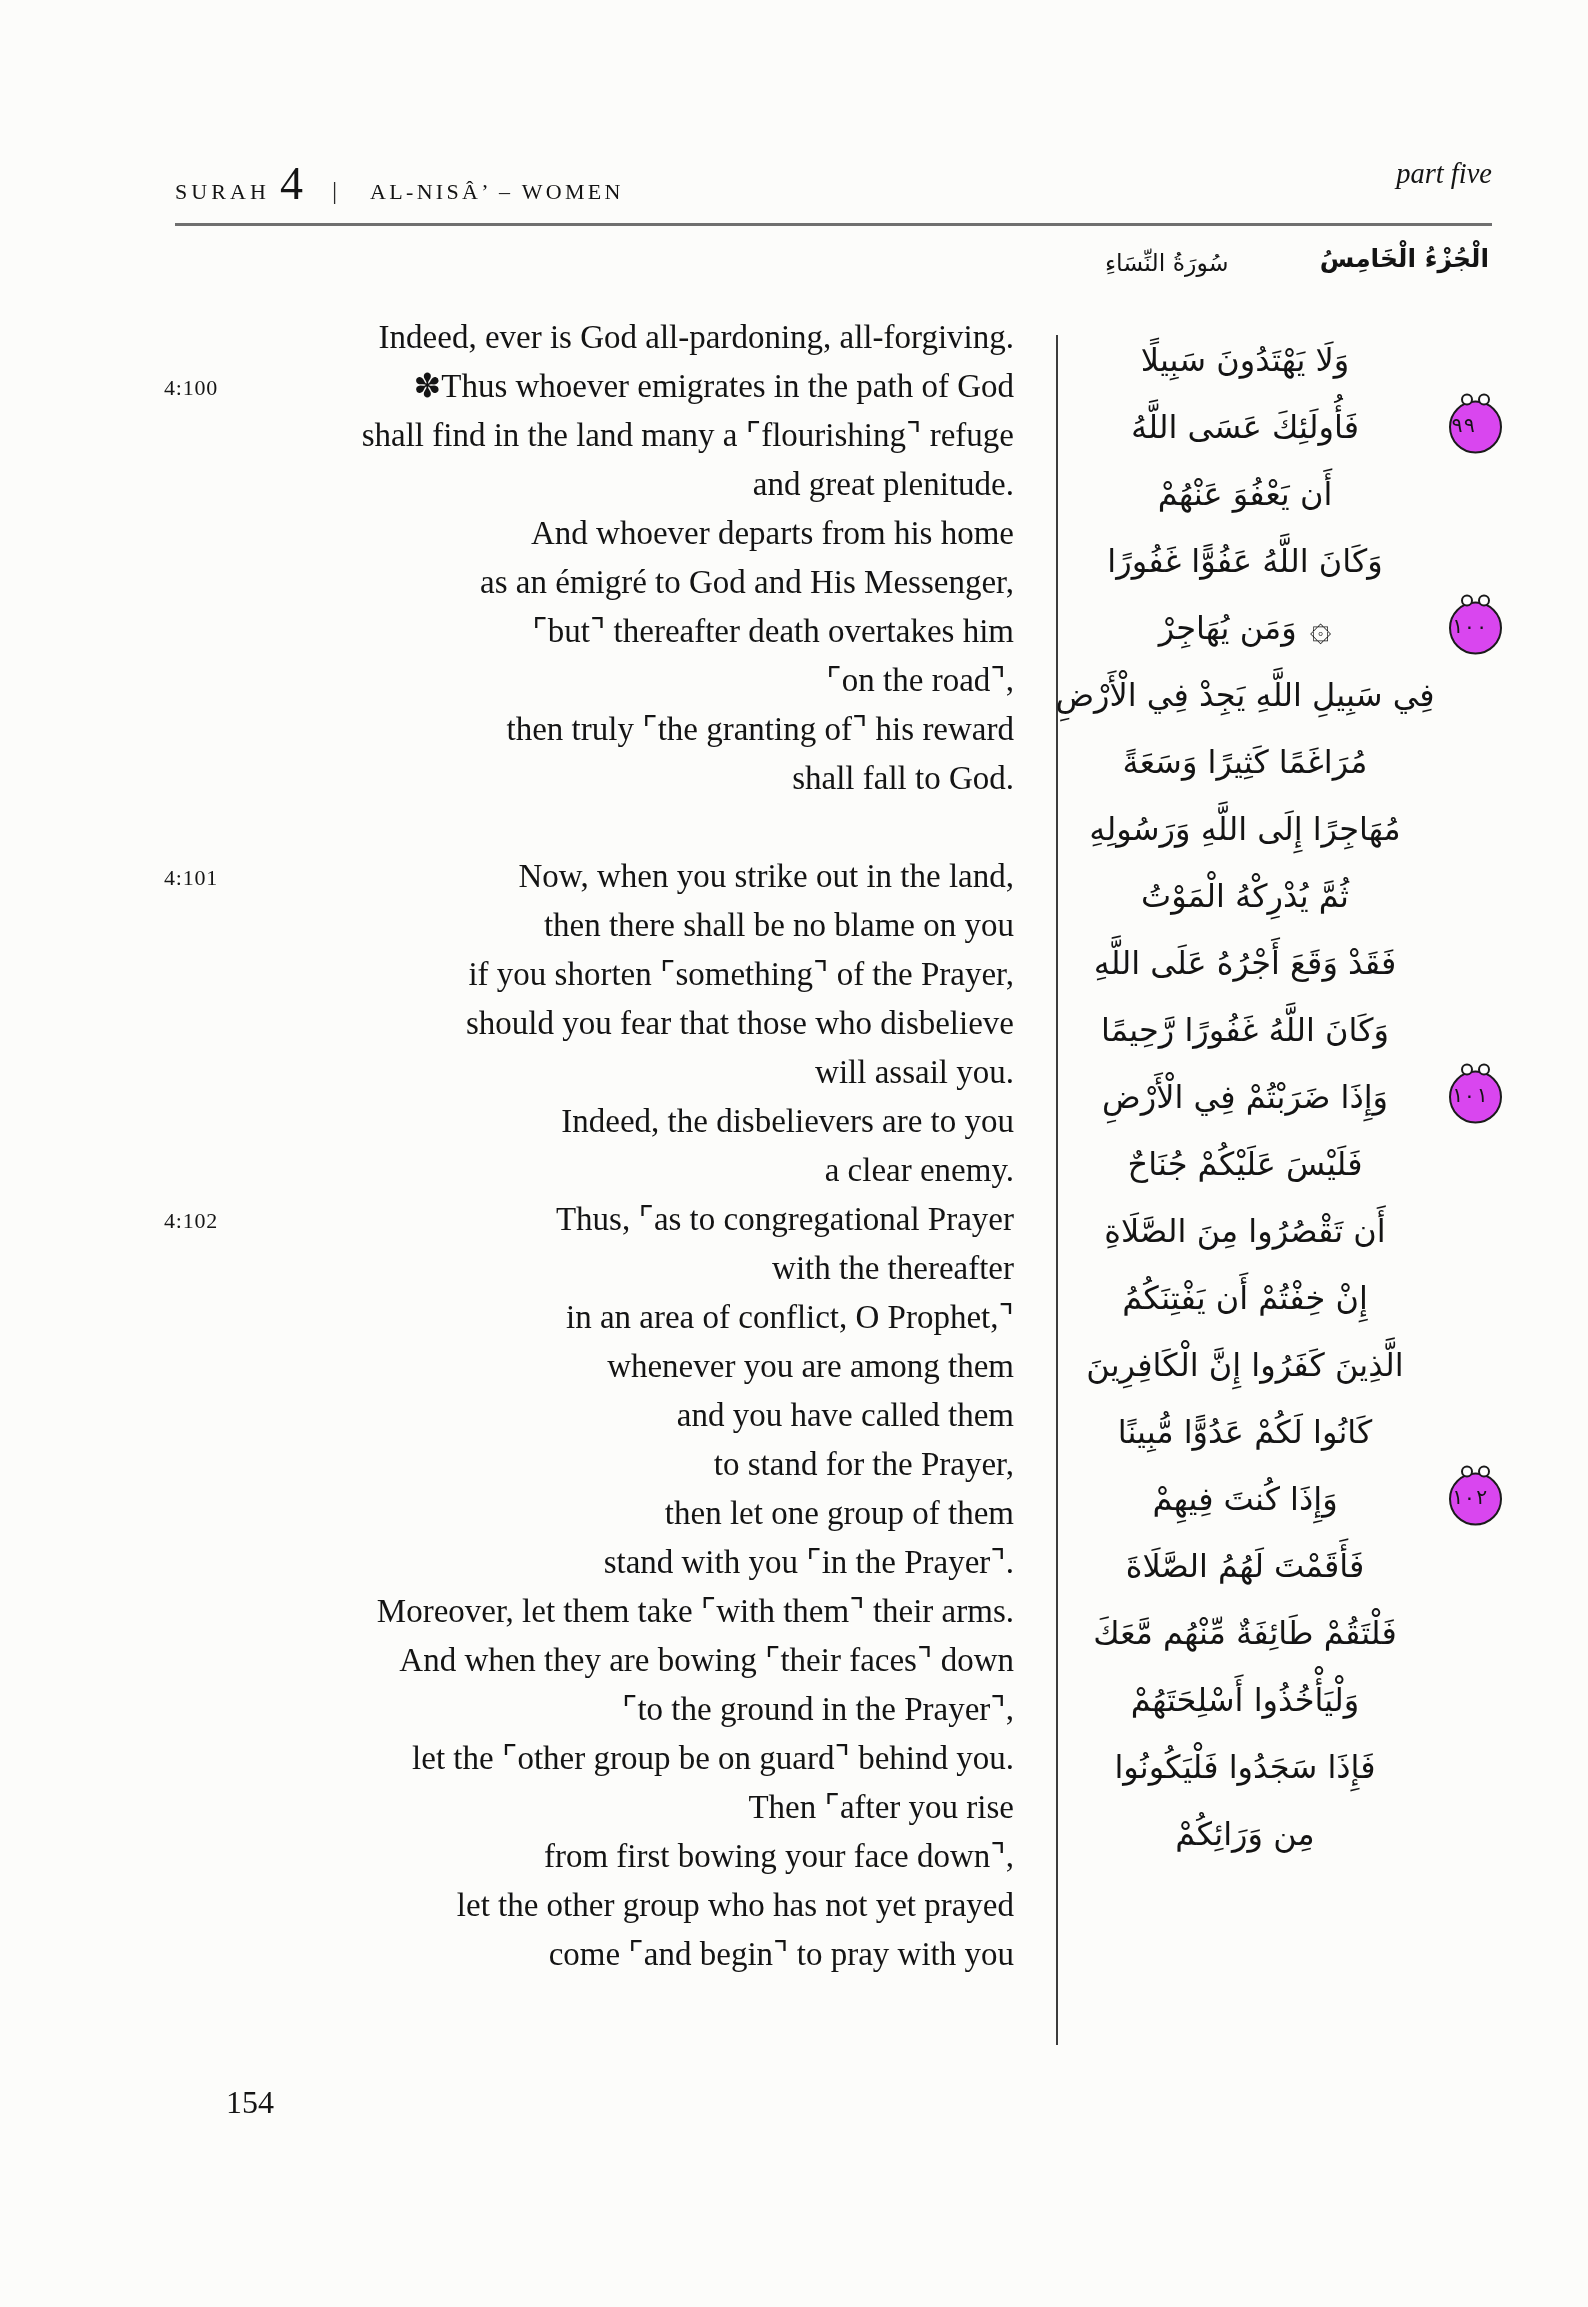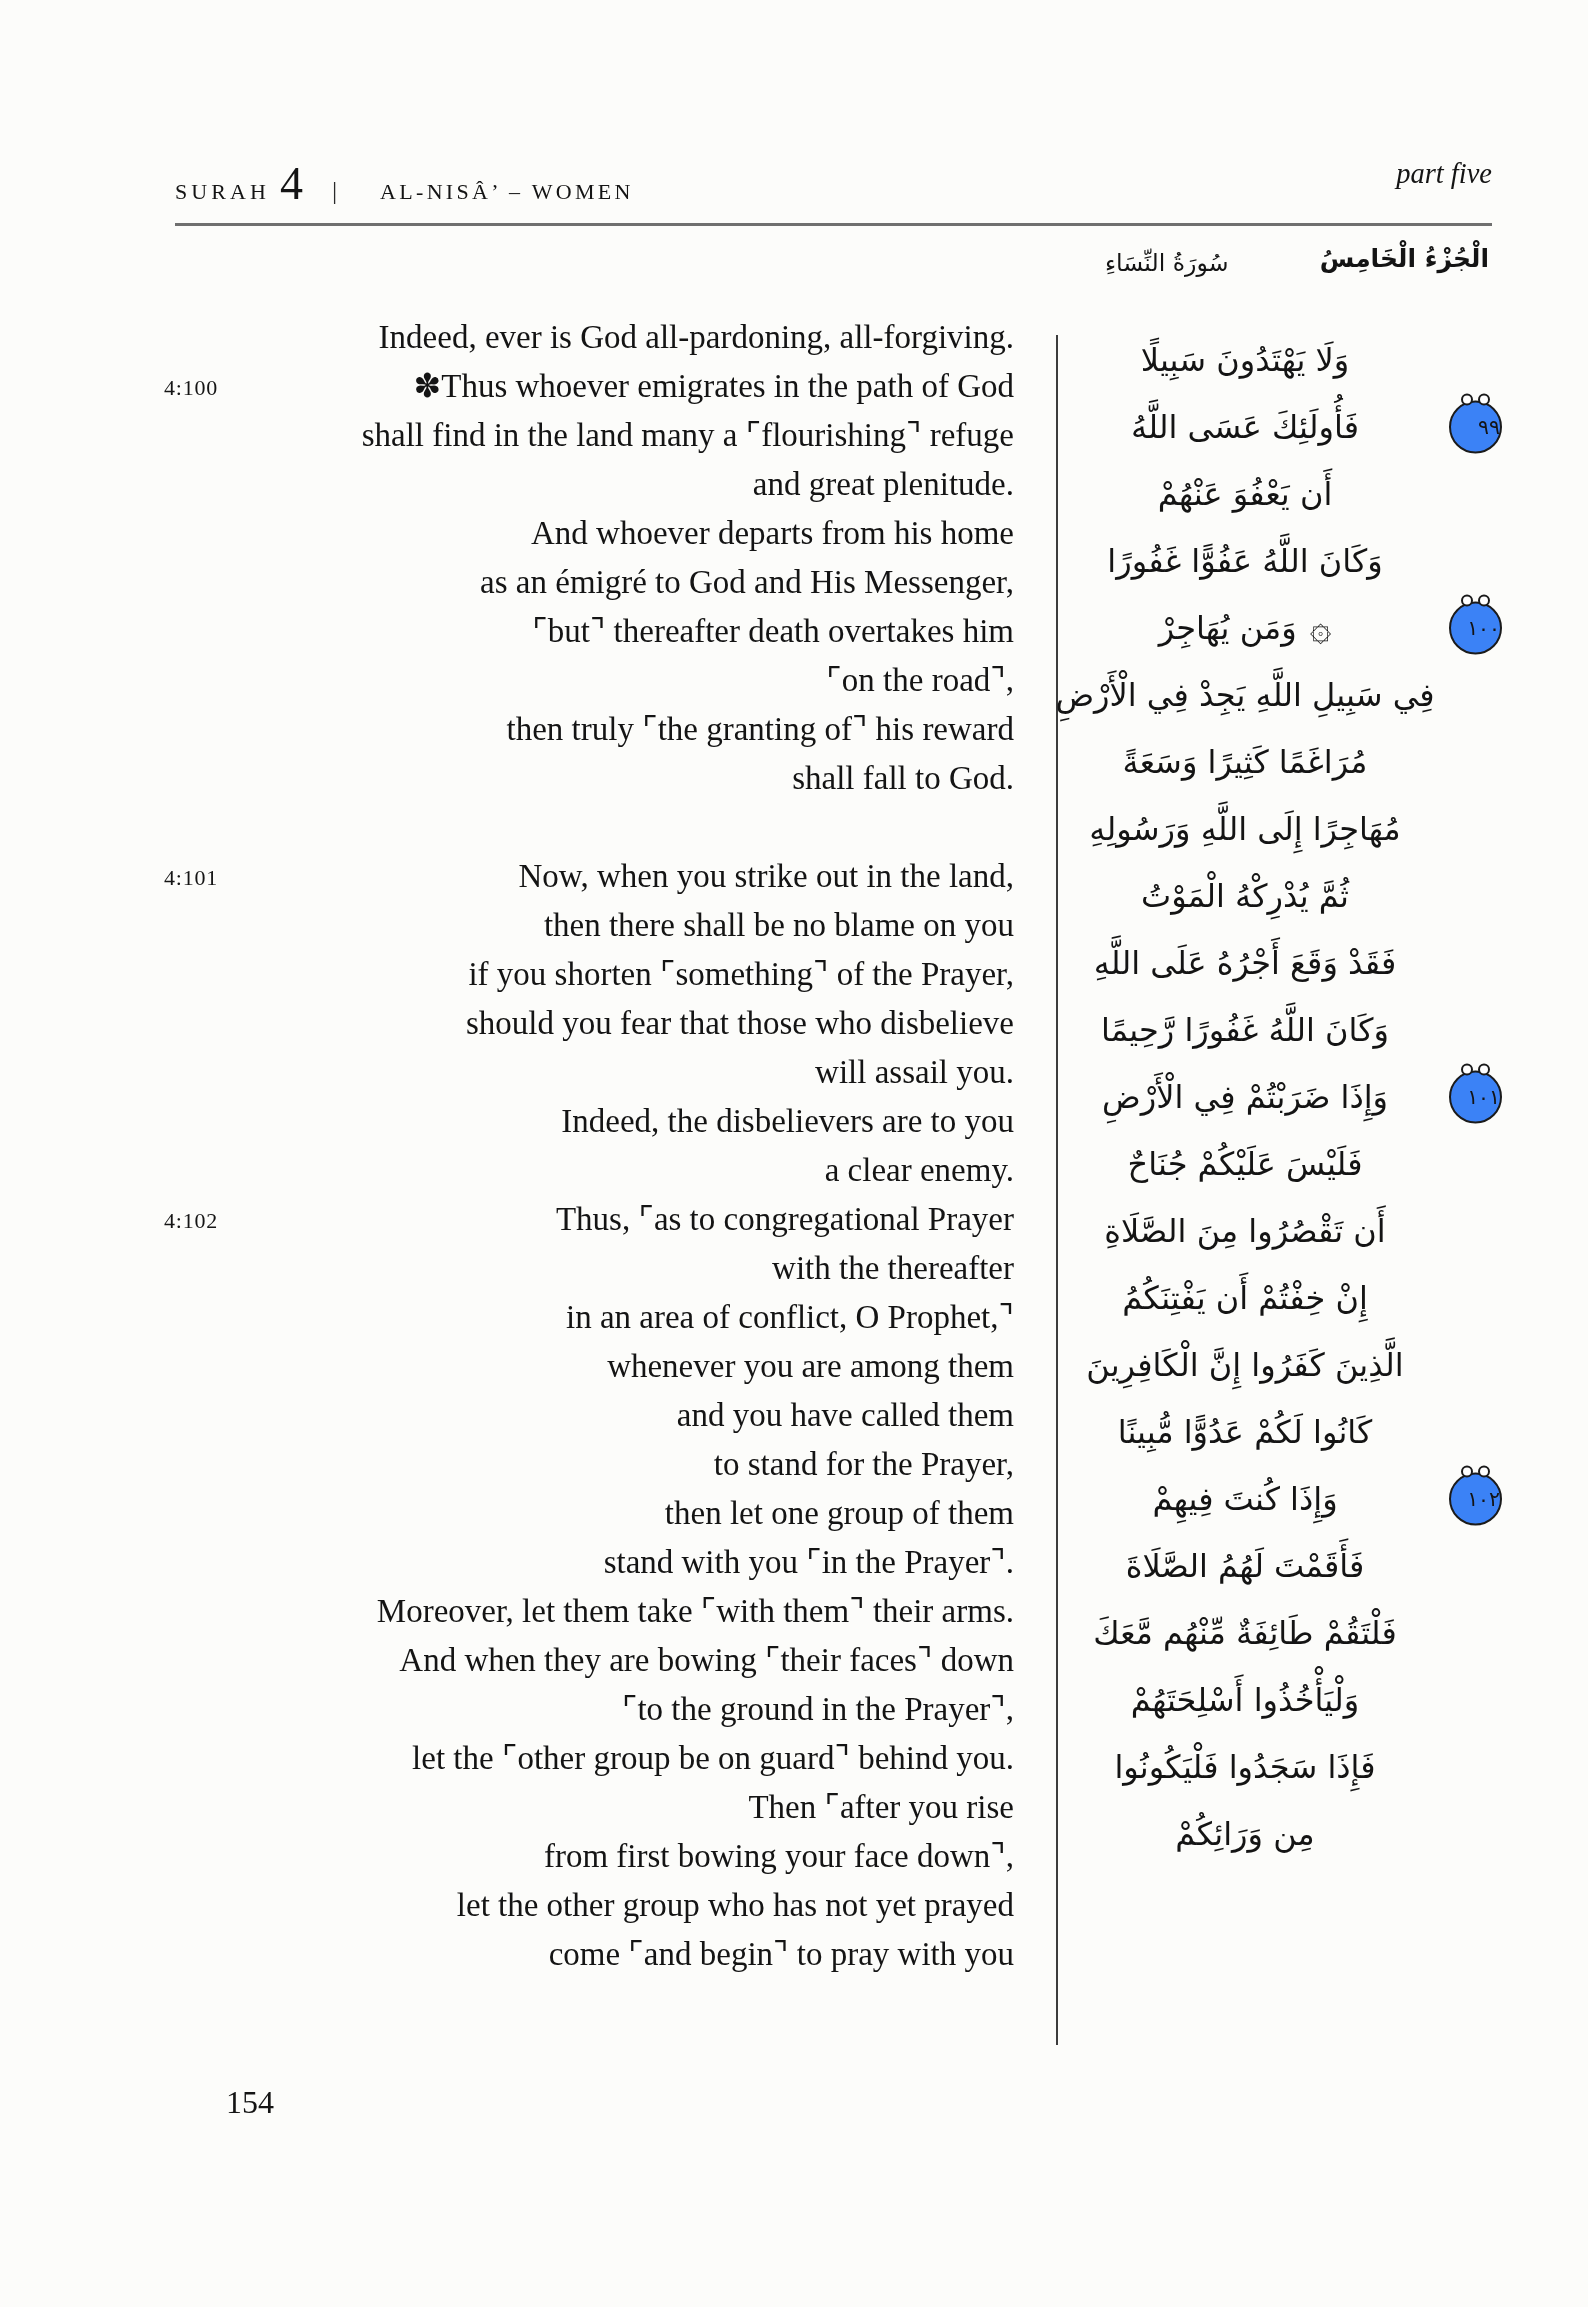--- a/index.html
+++ b/index.html
@@ -14,7 +14,7 @@
   .surah-label{font-size:22px;letter-spacing:4.1px;}
   .surah-num{font-size:46px;margin-left:9.8px;line-height:1;}
   .hdr-sep{font-size:26px;margin:0 33px 0 29px;color:#2a2a2a;}
-  .surah-name{font-size:22px;letter-spacing:3.3px;margin-left:10px;}
+  .surah-name{font-size:22px;letter-spacing:3.3px;}
   .part-label{position:absolute;right:96px;top:158px;font-style:italic;font-size:28.5px;}
   .rule{position:absolute;left:175px;top:223px;width:1317px;height:3.3px;background:#6f6f6f;}
   

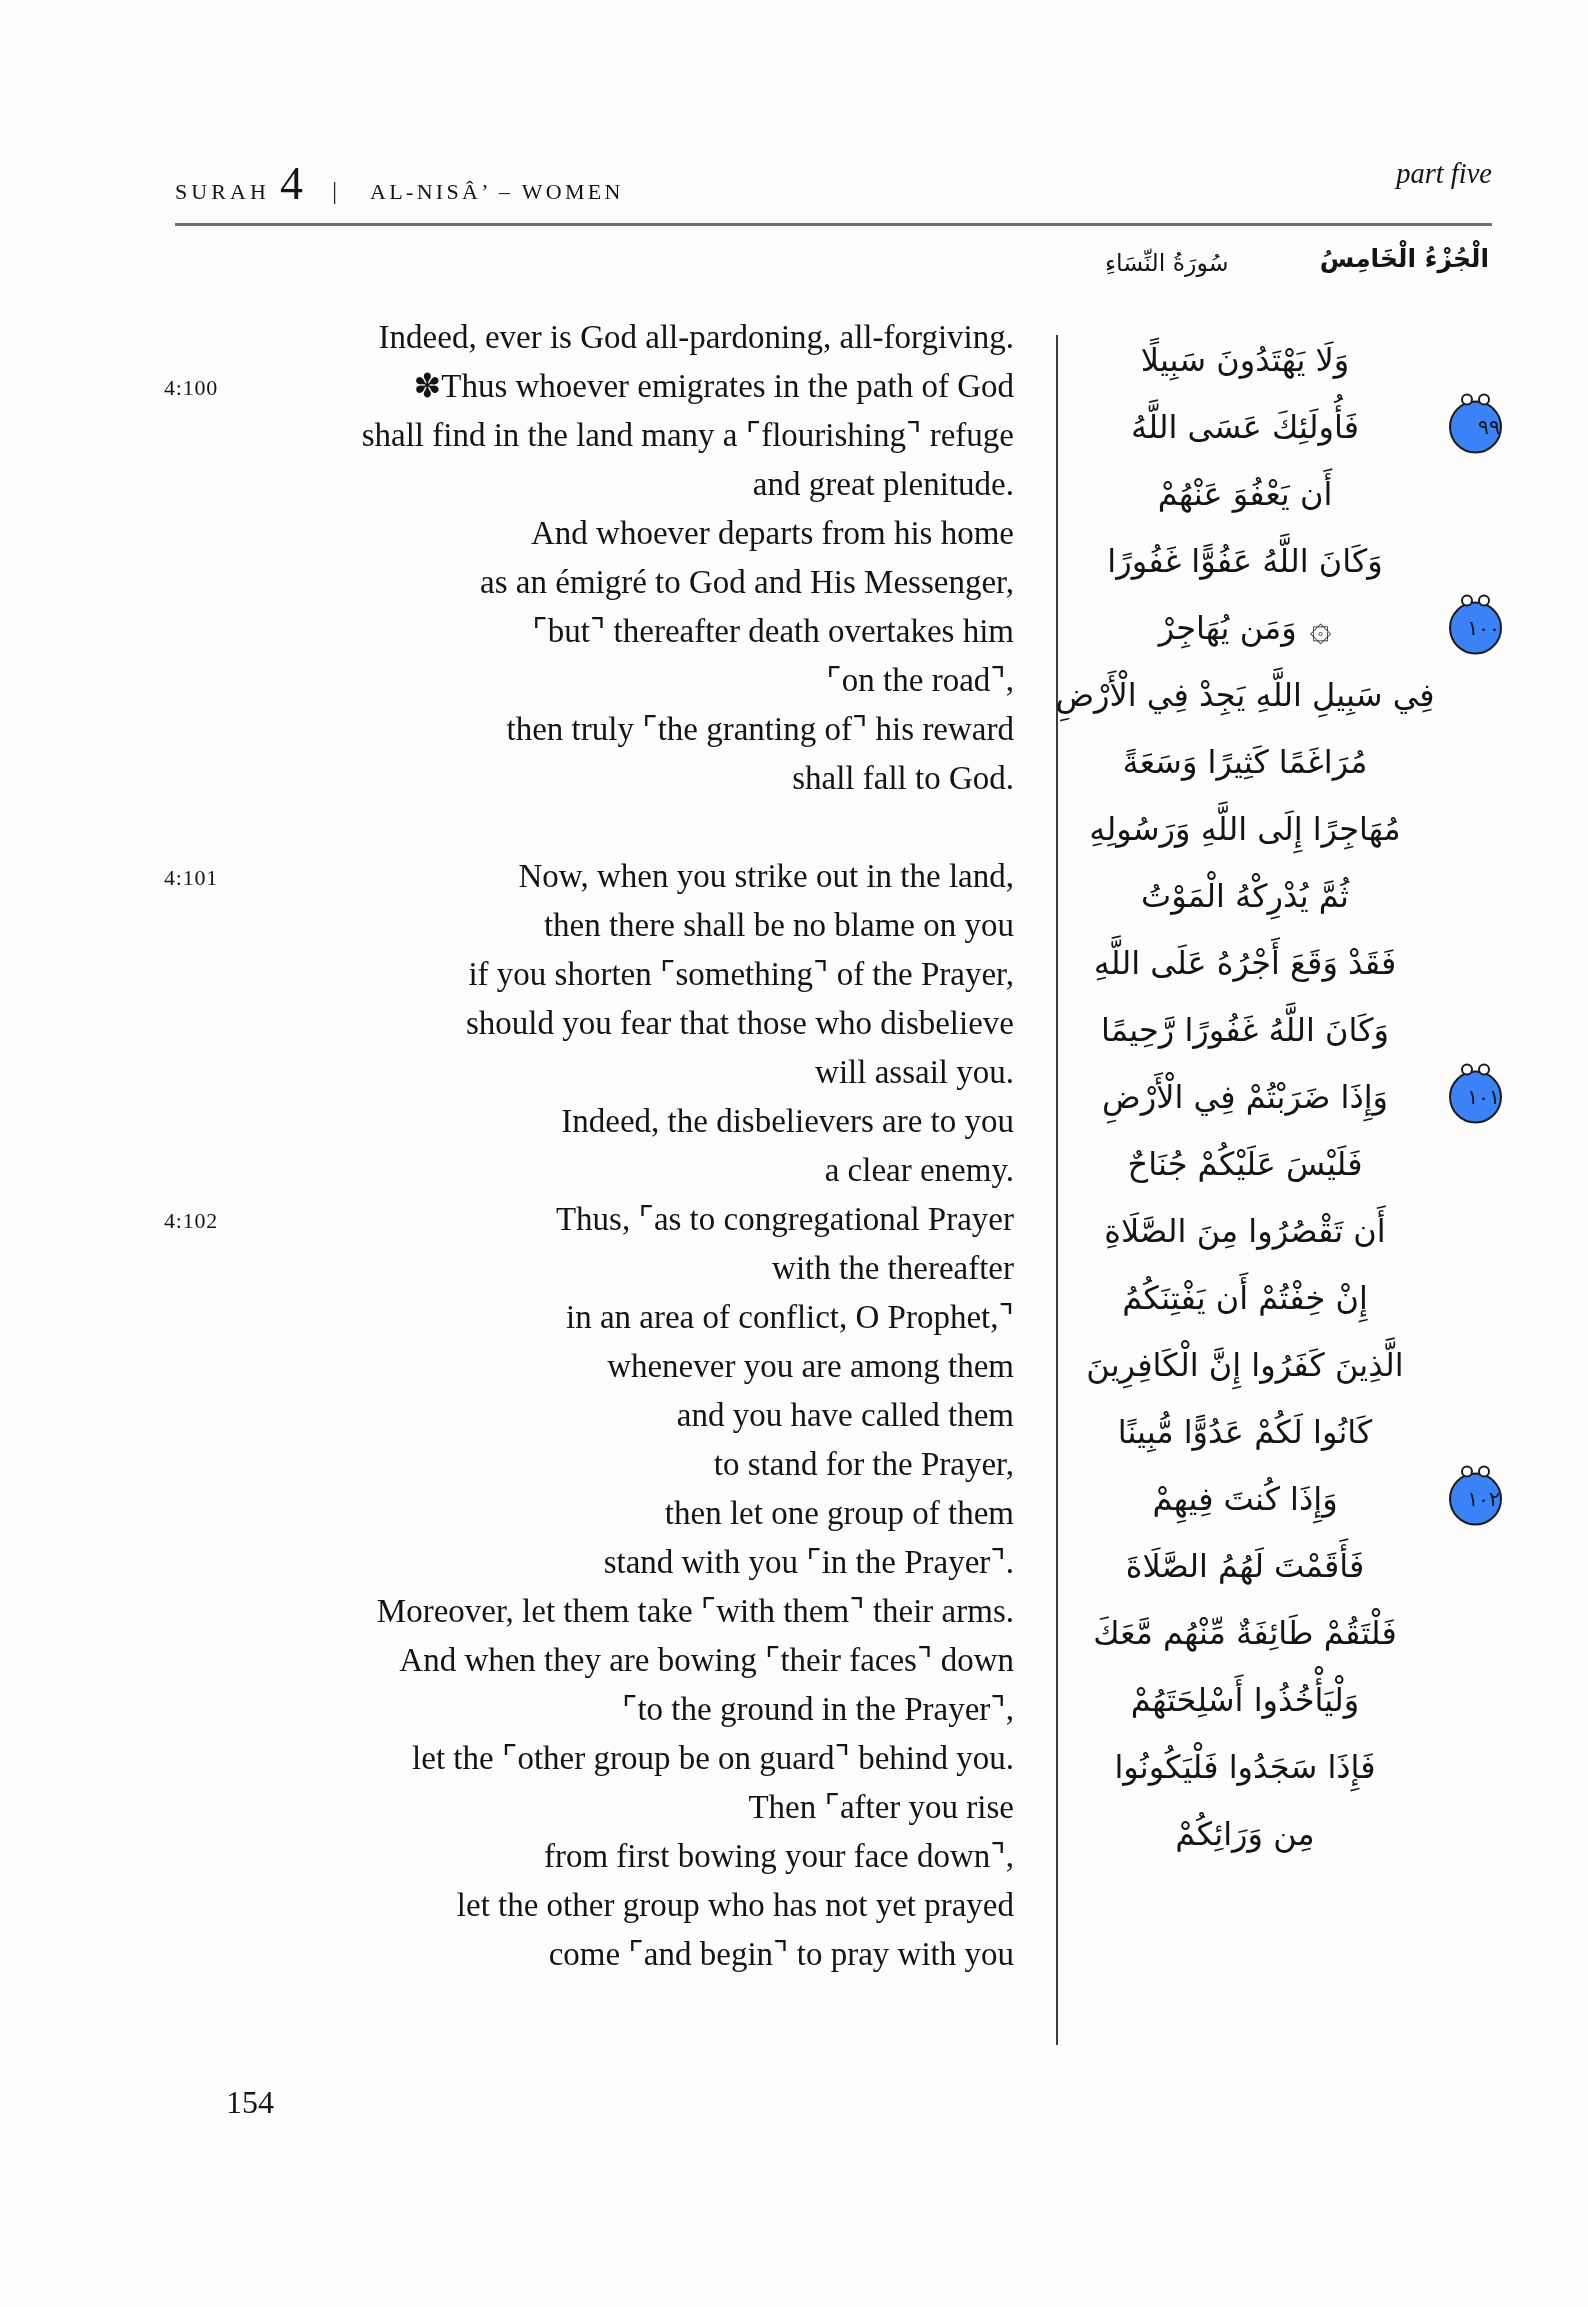--- a/index.html
+++ b/index.html
@@ -35,7 +35,7 @@
   .hizb-star{font-size:37px;line-height:1;}
   .medallion{position:absolute;right:-70px;top:50%;transform:translateY(-50%);
              width:49px;height:49px;border:2.4px solid #1b1b1b;border-radius:50%;
-             background:#3b82f6;display:flex;align-items:center;justify-content:flex-start;}
+             background:#d946ef;display:flex;align-items:center;justify-content:flex-end;font-family:Liberation Mono, monospace;}
   .medallion::before,.medallion::after{content:"";position:absolute;top:-9px;width:8.1px;height:8.1px;
              border:2px solid #1b1b1b;border-radius:50%;background:#fff;}
   .medallion::before{left:9.8px;}

